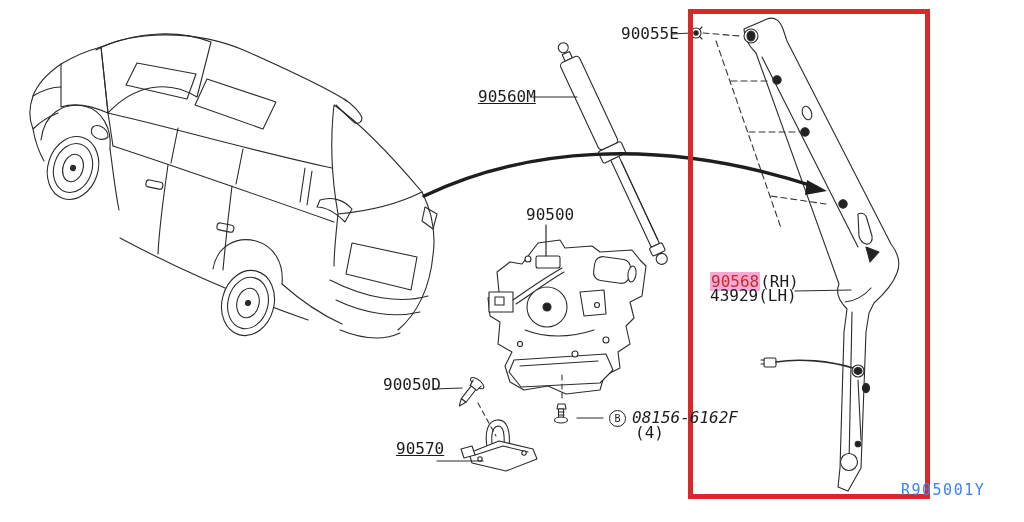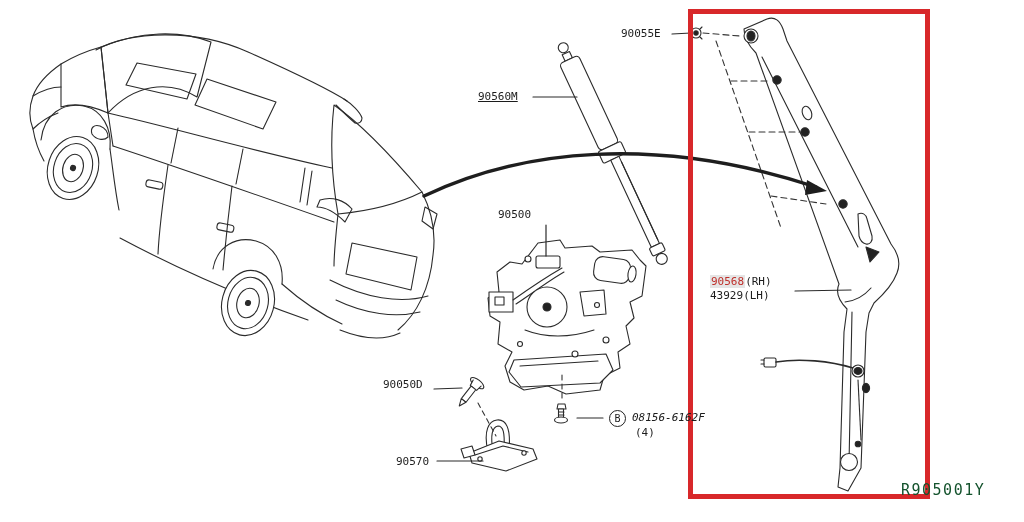--- a/index.html
+++ b/index.html
@@ -13,7 +13,7 @@
     box-sizing:border-box;border:5px solid #d8282a;
   }
   .lbl{
-    position:absolute;font-size:11px;line-height:14px;color:#1c1c1c;
+    position:absolute;font-size:16px;line-height:14px;color:#1c1c1c;
     white-space:nowrap;letter-spacing:0px;
   }
   .lbl.two-line div{height:14px;}

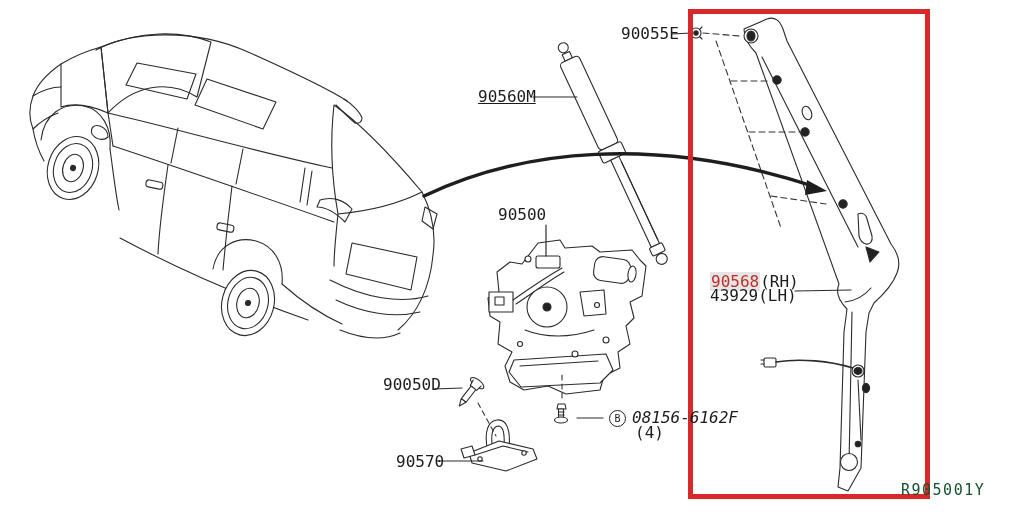--- a/index.html
+++ b/index.html
@@ -218,7 +218,7 @@
 
   <div class="lbl" style="left:621px;top:27px;">90055E</div>
   <div class="lbl" style="left:478px;top:90px;text-decoration:underline;">90560M</div>
-  <div class="lbl" style="left:498px;top:208px;">90500</div>
+  <div class="lbl" style="left:526px;top:208px;">90500</div>
   <div class="lbl" style="left:383px;top:378px;">90050D</div>
   <div class="lbl" style="left:396px;top:455px;">90570</div>
 

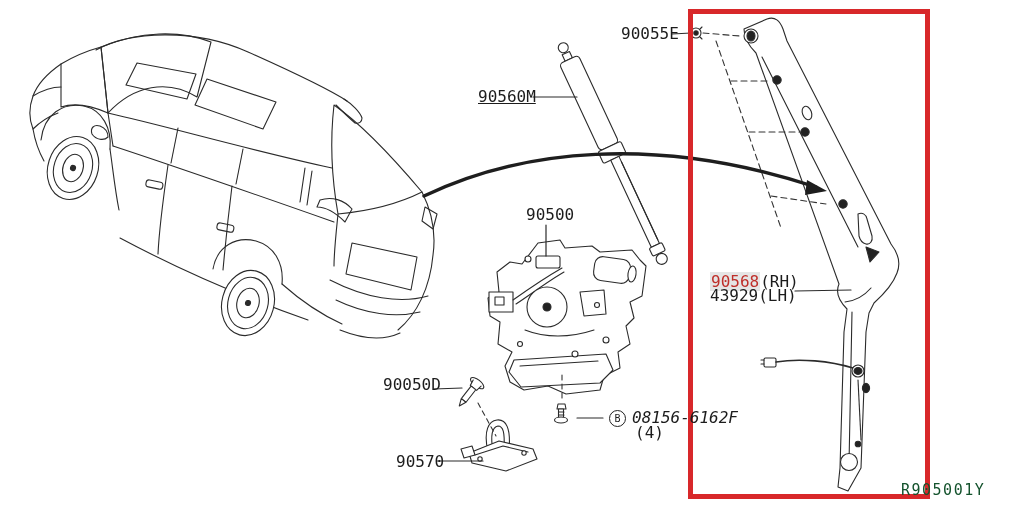--- a/index.html
+++ b/index.html
@@ -17,7 +17,7 @@
     white-space:nowrap;letter-spacing:0px;
   }
   .lbl.two-line div{height:14px;}
-  .hl{background:#e5e5e5;color:#bf2f2a;padding:0 1px;}
+  .hl{background:#f9a8d4;color:#bf2f2a;padding:0 1px;}
   .marker-circle{
     position:absolute;width:15px;height:15px;border:1.5px solid #222;border-radius:50%;
     font-size:10px;line-height:15px;text-align:center;color:#1c1c1c;background:#fff;

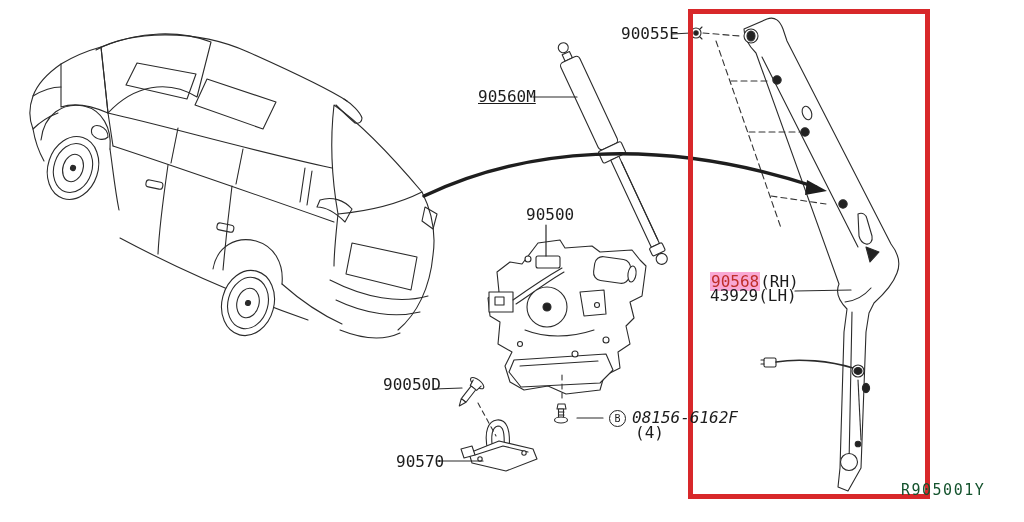--- a/index.html
+++ b/index.html
@@ -220,7 +220,7 @@
   <div class="lbl" style="left:478px;top:90px;text-decoration:underline;">90560M</div>
   <div class="lbl" style="left:526px;top:208px;">90500</div>
   <div class="lbl" style="left:383px;top:378px;">90050D</div>
-  <div class="lbl" style="left:396px;top:455px;">90570</div>
+  <div class="lbl" style="left:396px;top:442px;text-decoration:underline;">90570</div>
 
   <div class="marker-circle" style="left:609px;top:410px;">B</div>
   <div class="lbl" style="left:632px;top:411px;font-style:italic;">08156-6162F</div>

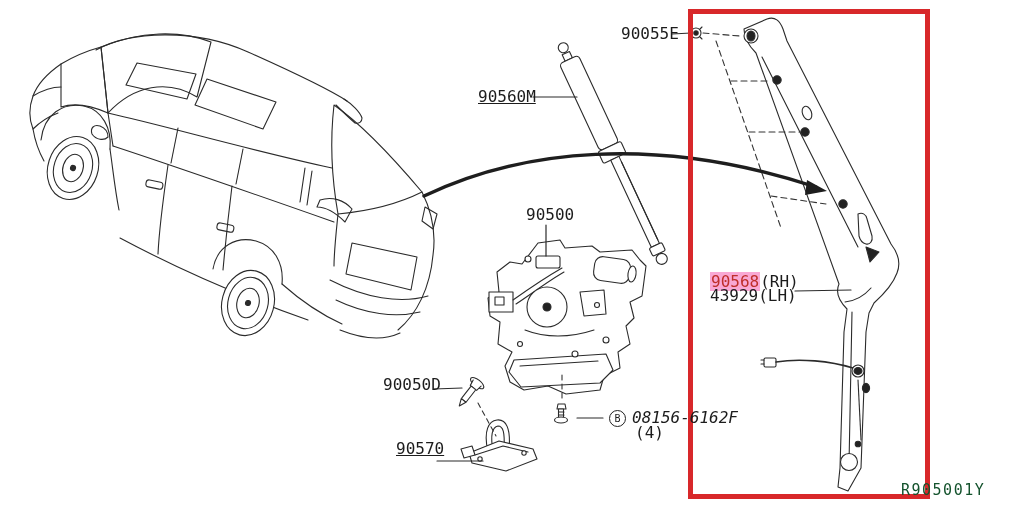--- a/index.html
+++ b/index.html
@@ -23,7 +23,7 @@
     font-size:10px;line-height:15px;text-align:center;color:#1c1c1c;background:#fff;
   }
   .ref-code{
-    position:absolute;font-size:15px;color:#14532d;letter-spacing:1.5px;white-space:nowrap;
+    position:absolute;font-size:15px;color:#3b82f6;letter-spacing:1.5px;white-space:nowrap;
   }
 </style>
 </head>

